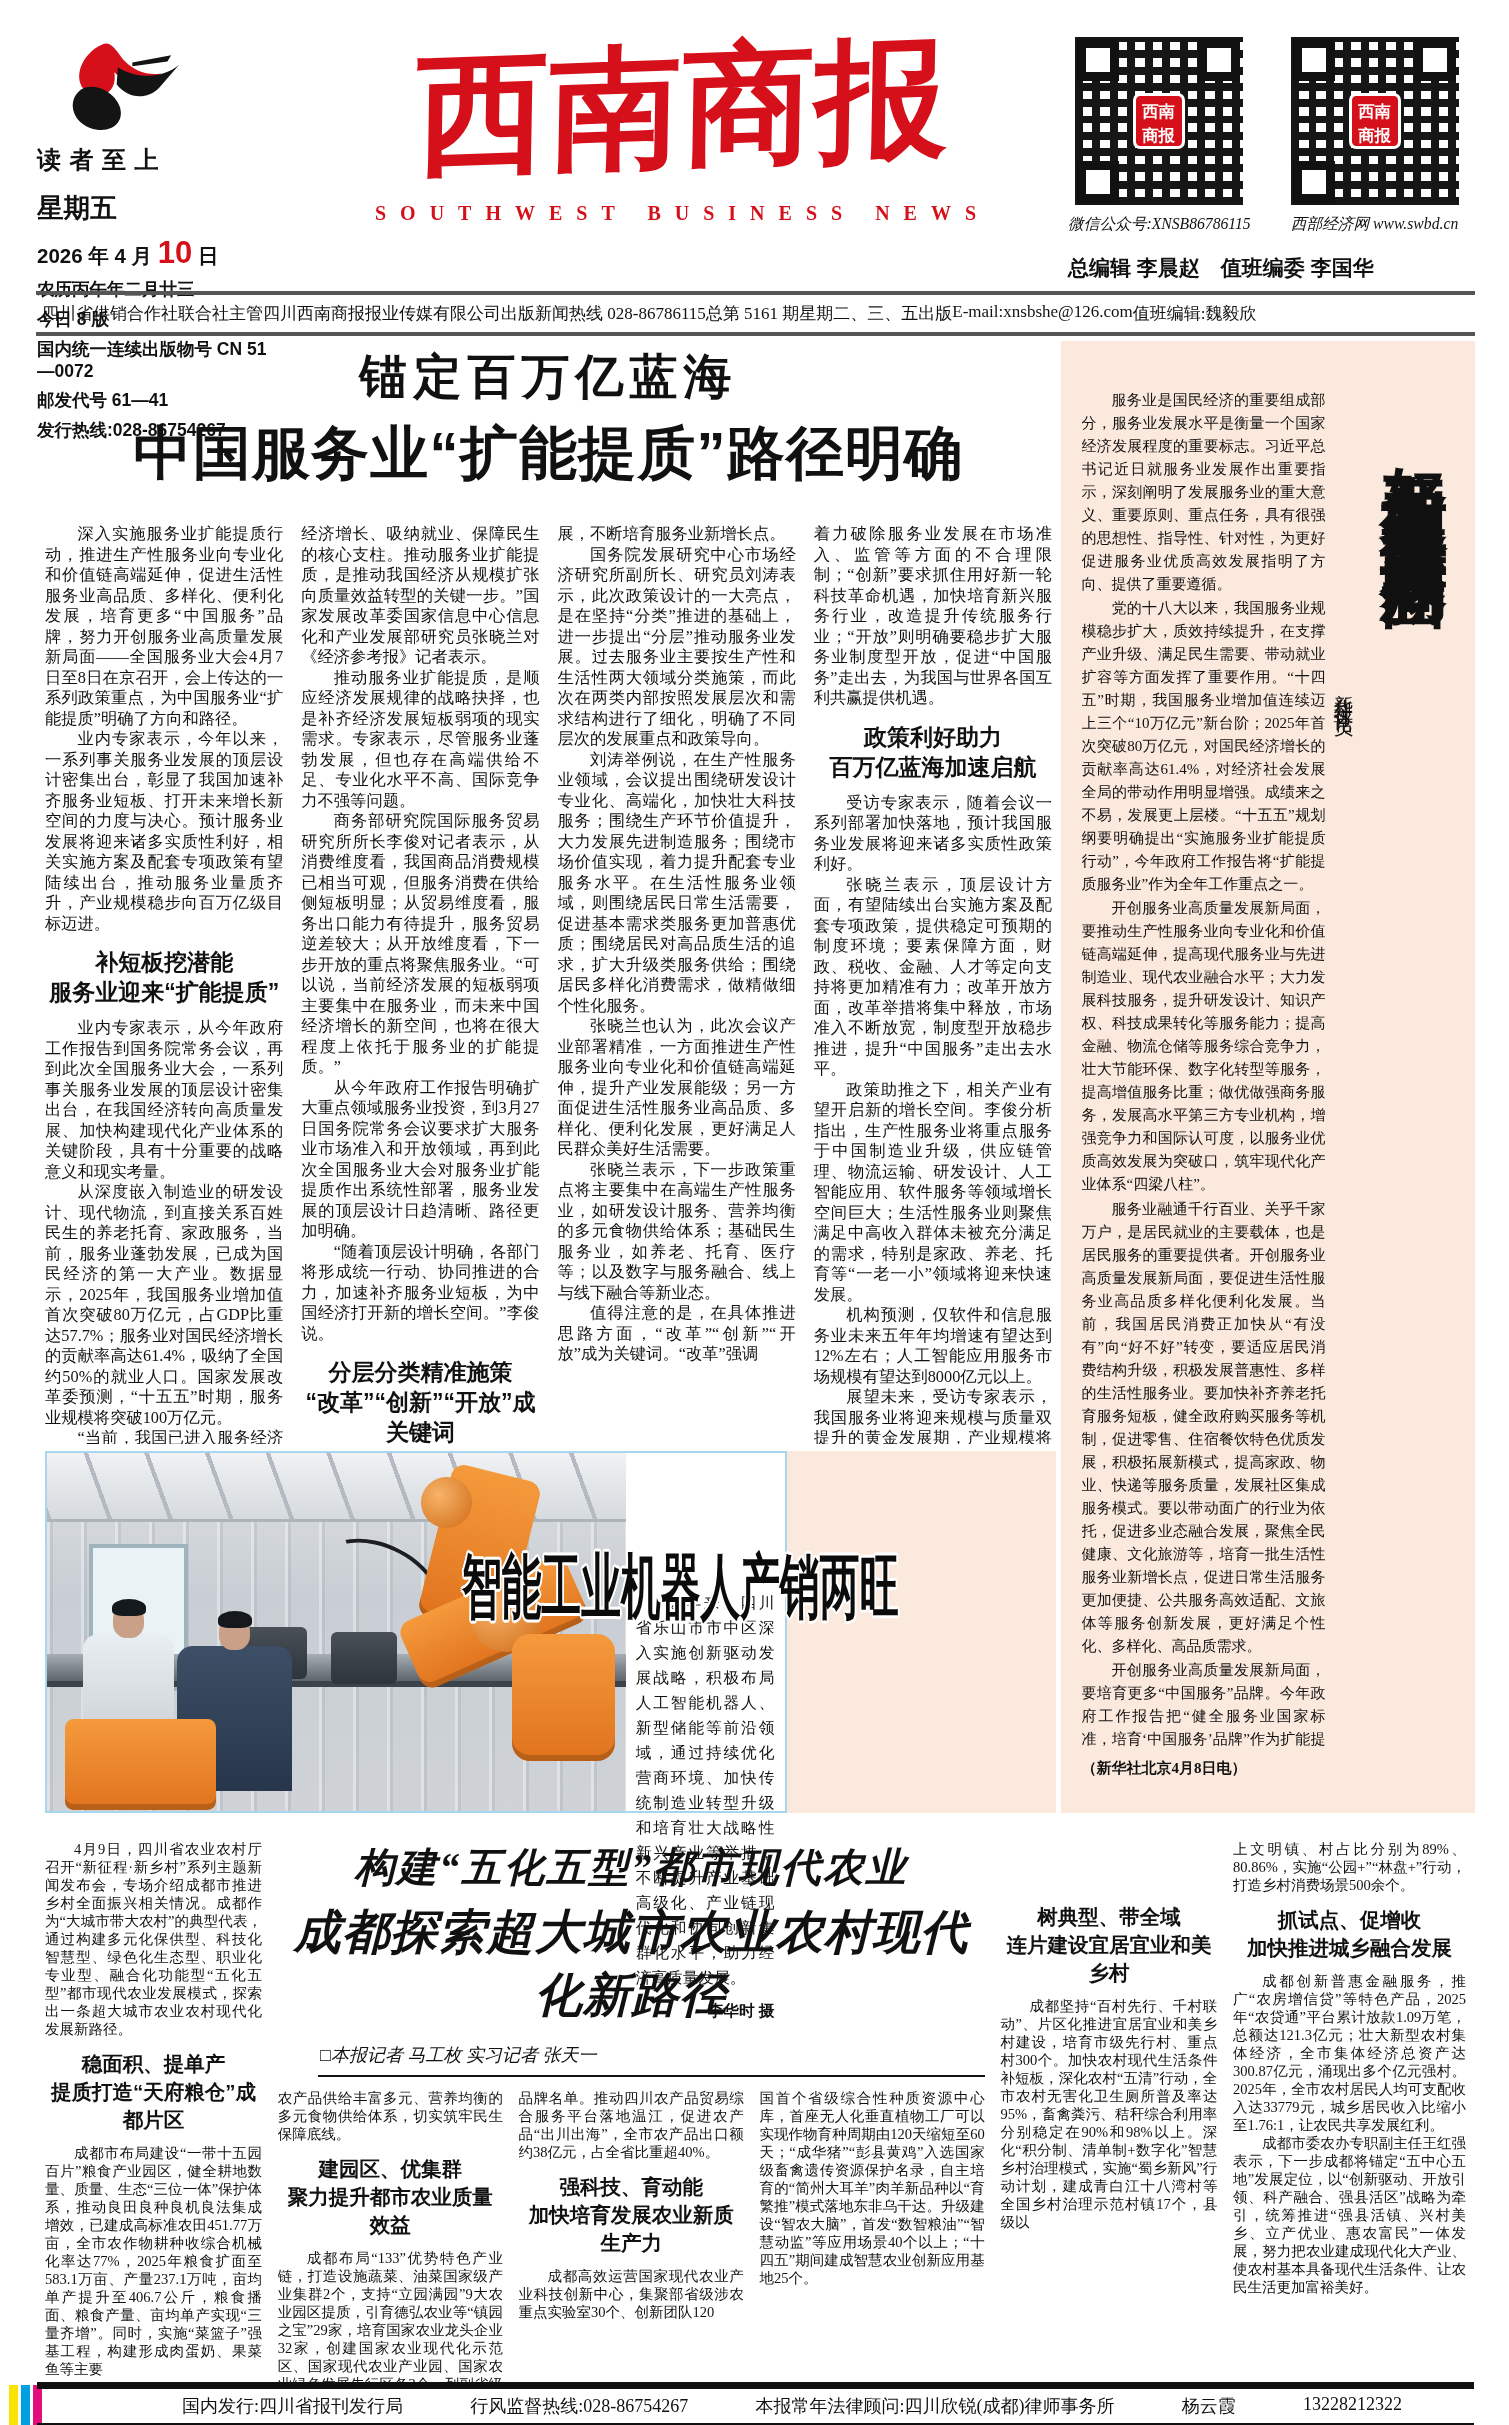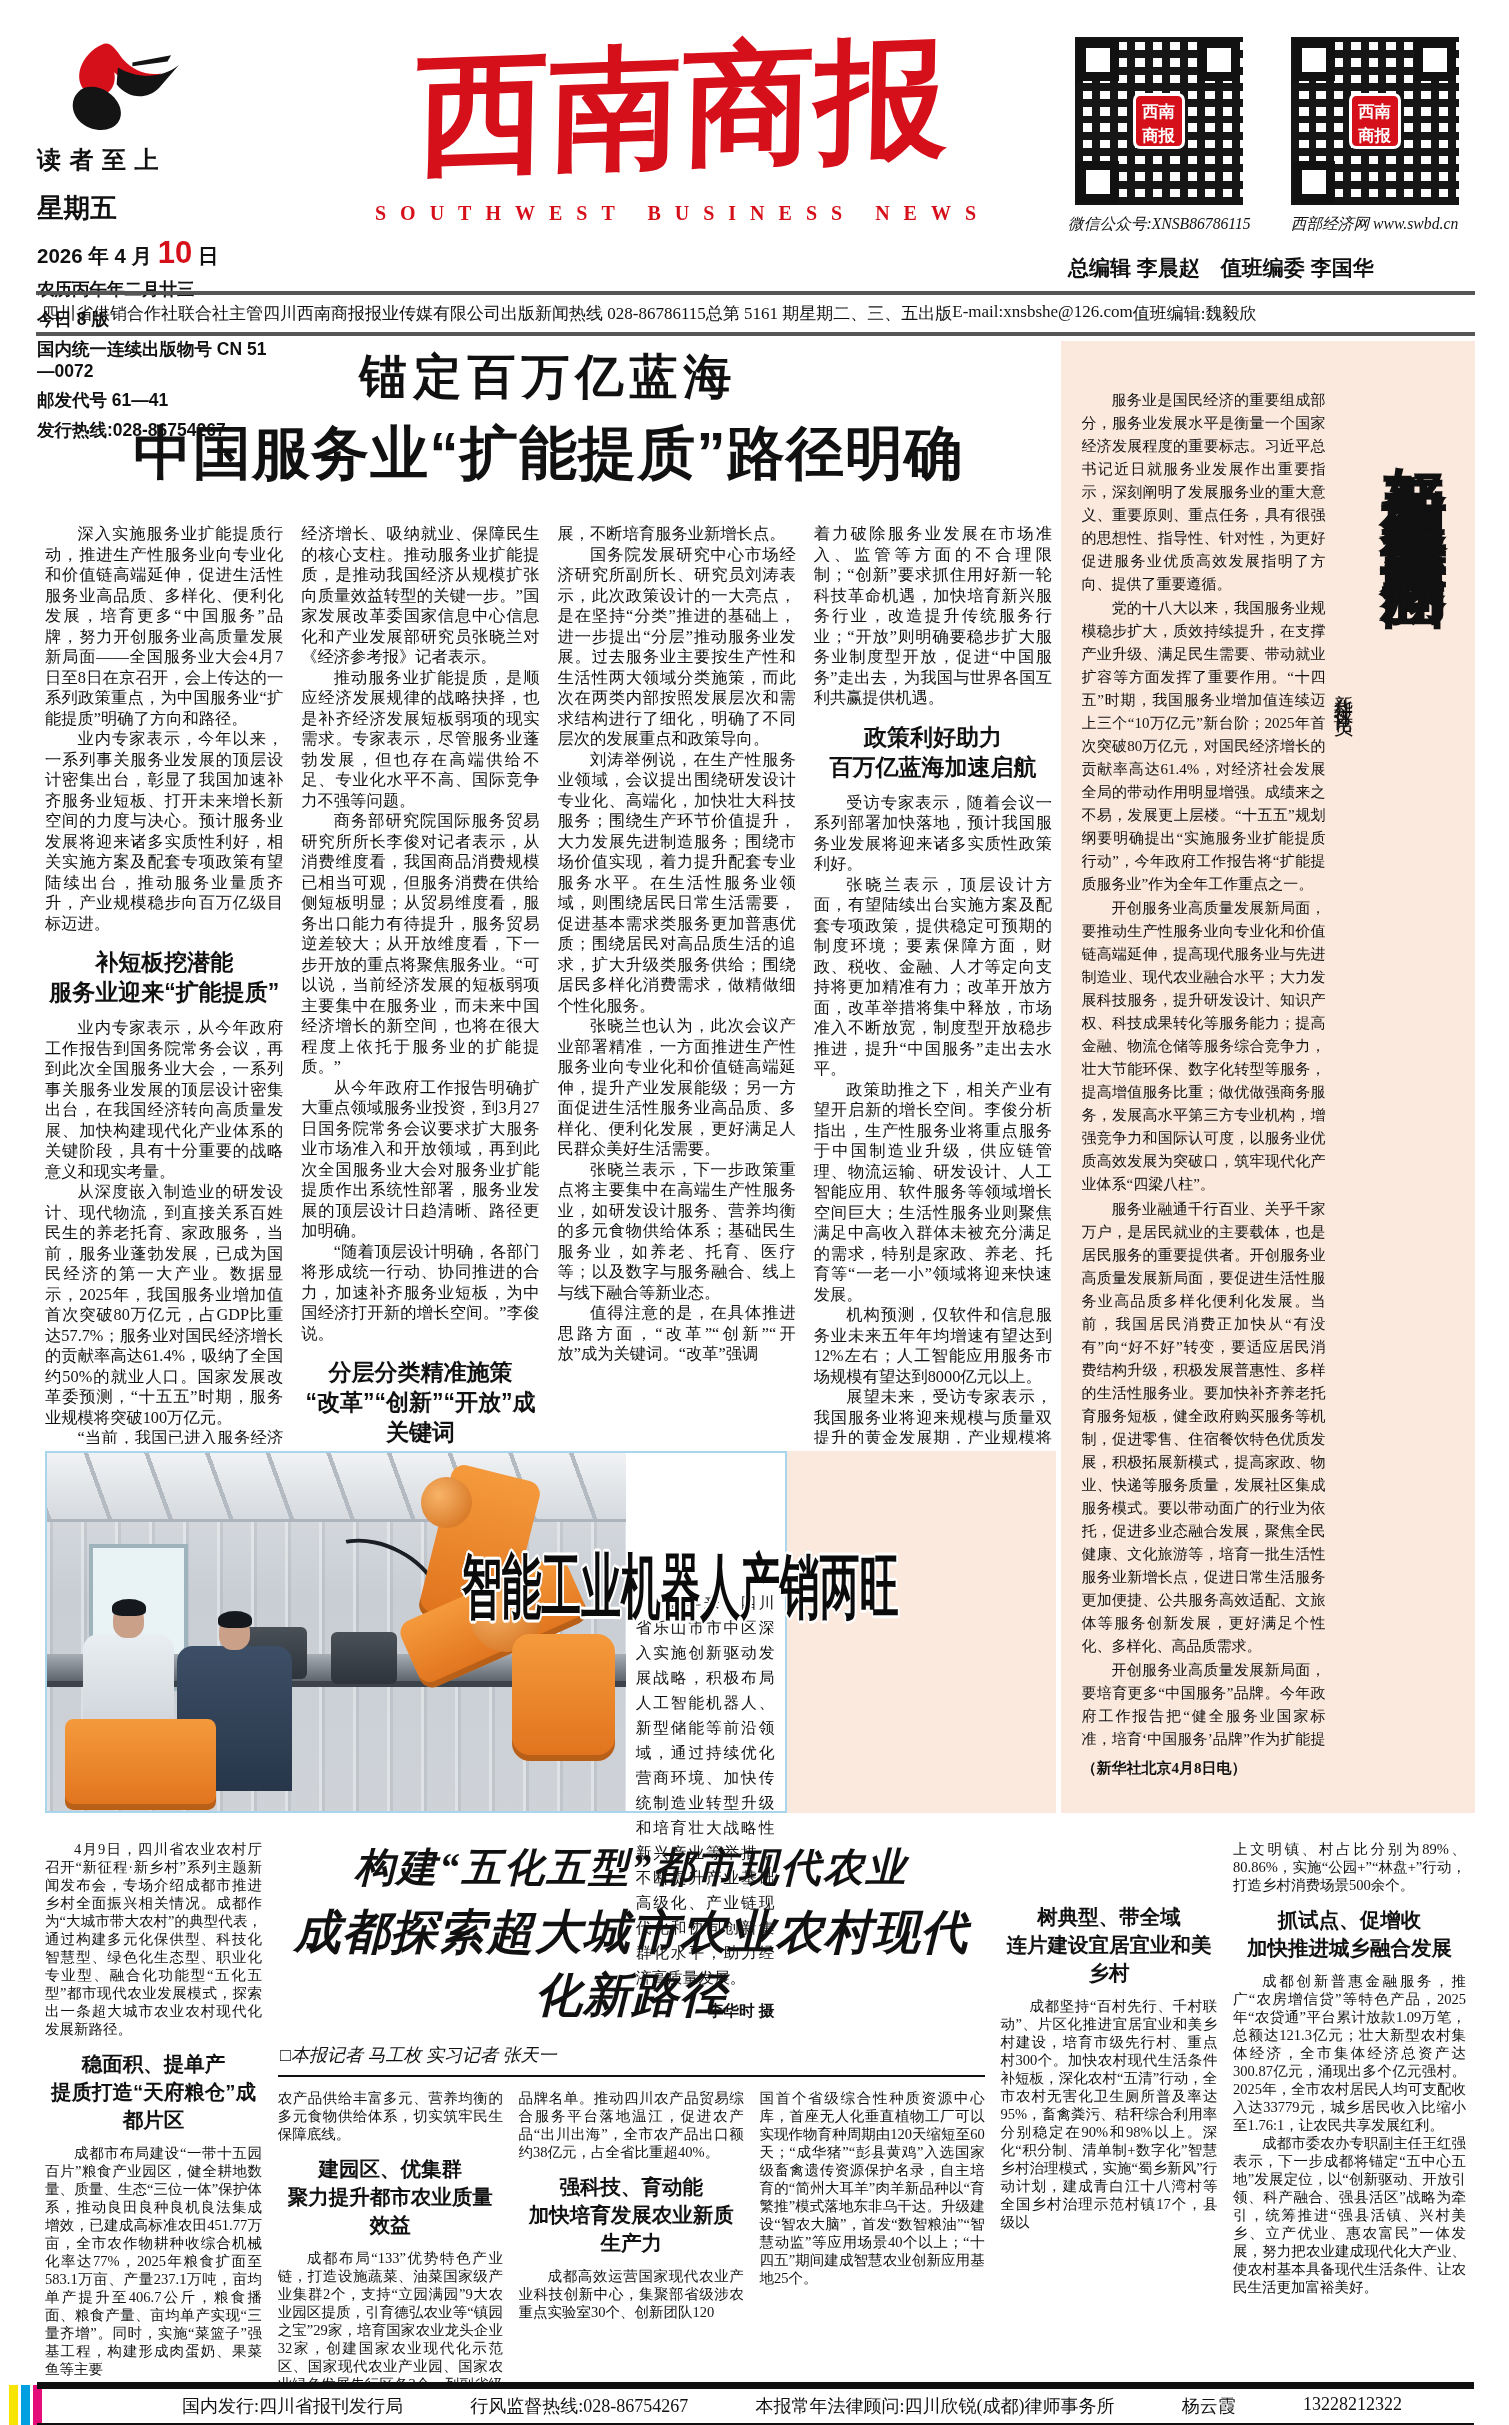--- a/index.html
+++ b/index.html
@@ -96,7 +96,7 @@
   .b-hl{text-align:center;font-weight:900;font-family:"Liberation Serif",serif;font-style:italic;}
   .b-hl .l1{font-size:40px;letter-spacing:2.4px;}
   .b-hl .l2{font-size:47px;letter-spacing:1.2px;margin-top:6px;}
-  .b-byline{font-size:18px;font-style:italic;padding:15.7px 2.4px 8.5px 2.4px;border-bottom:2.4px solid #111;margin-bottom:12px;}
+  .b-byline{font-size:18px;font-style:italic;padding:15.7px 2.4px 8.5px 2.4px;border-bottom:2.4px solid #111;margin-bottom:12px;margin-left:40px;}
   .b-cols{flex:1;display:flex;gap:15.7px;overflow:hidden;}
   .b-cols .bcol{flex:1;}
   .bsub{font-family:"Liberation Sans",sans-serif;font-weight:900;font-size:20.5px;line-height:28px;

